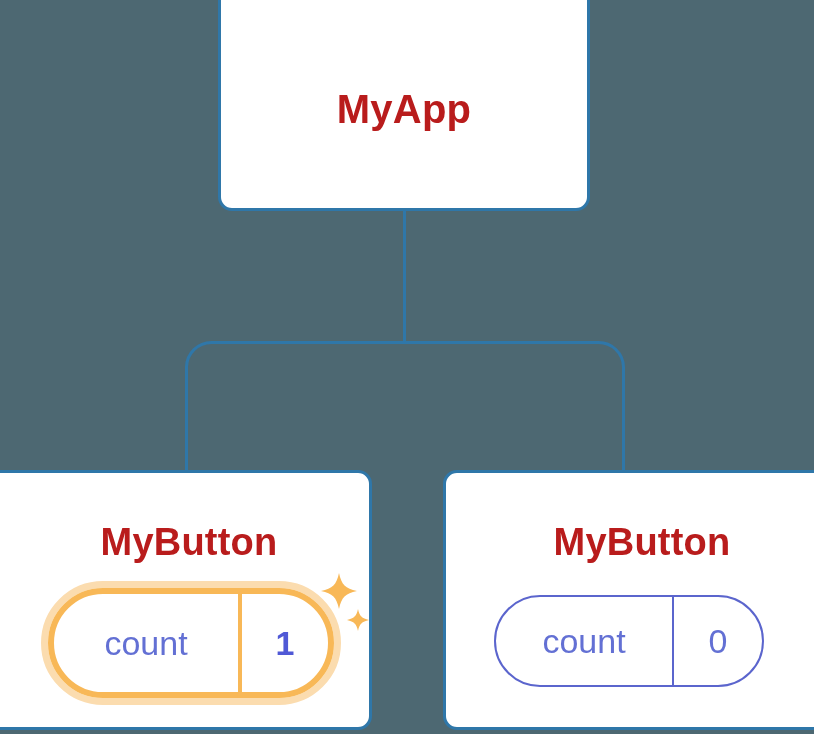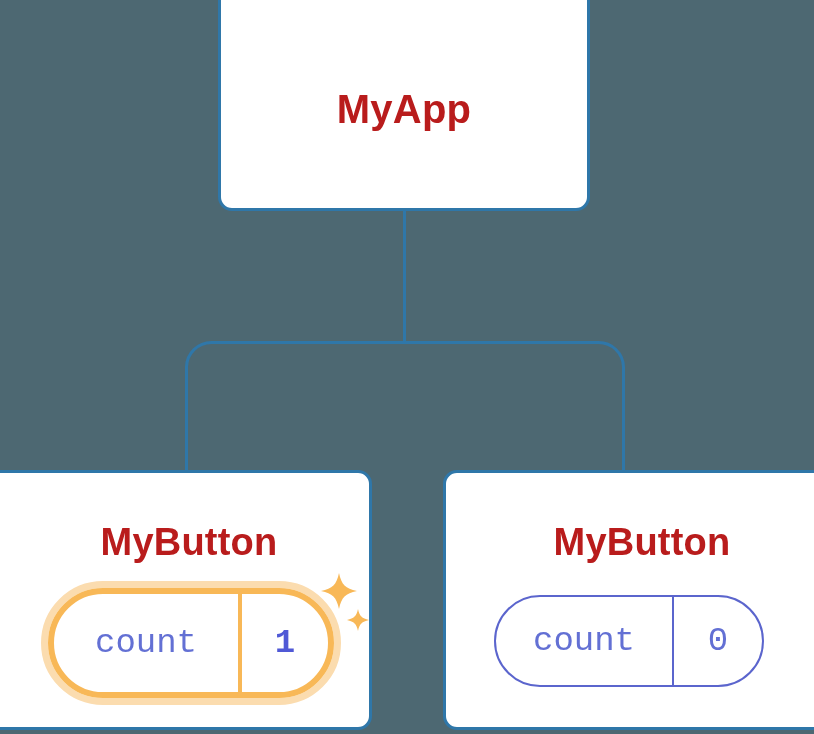--- a/index.html
+++ b/index.html
@@ -101,7 +101,6 @@
     justify-content: center;
     box-sizing: border-box;
     white-space: nowrap;
-    font-family: Liberation Mono, monospace;
   }
 
   

